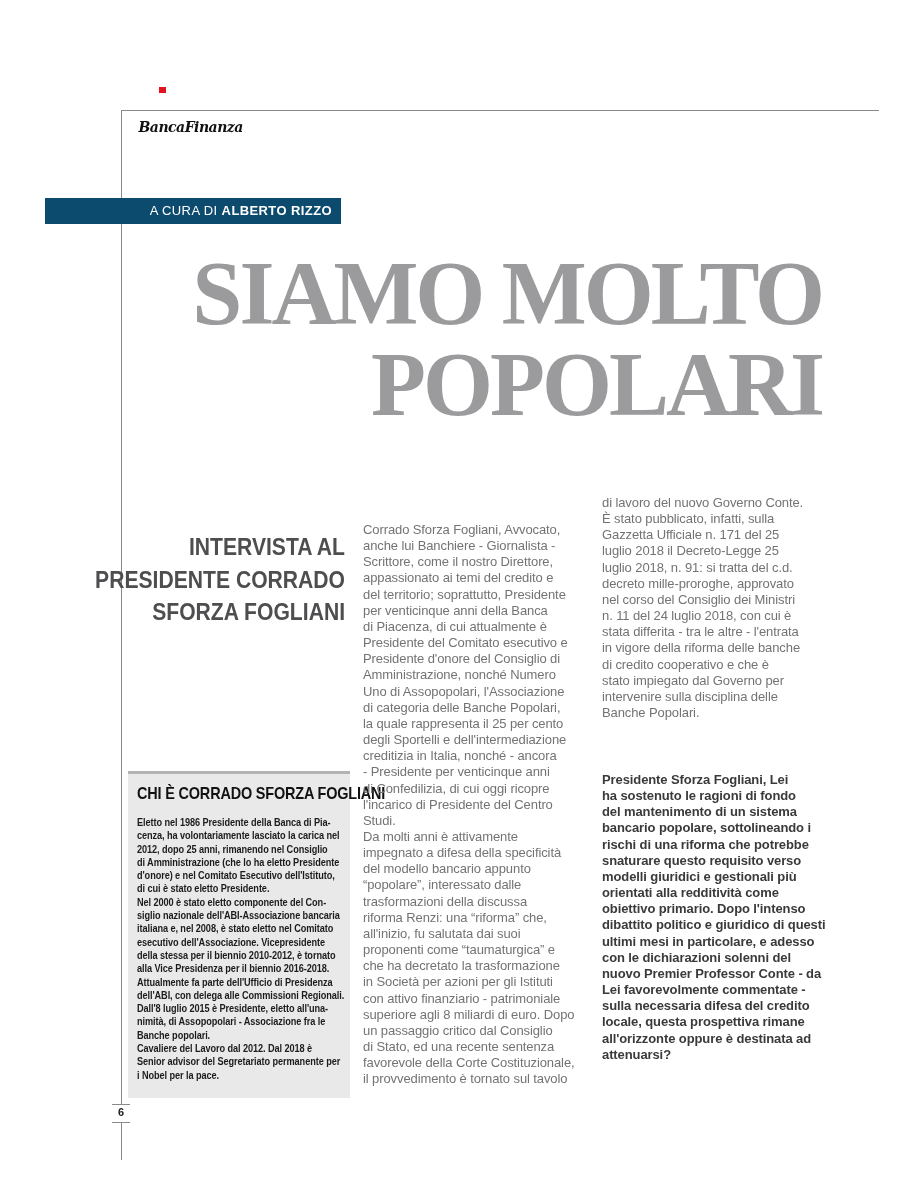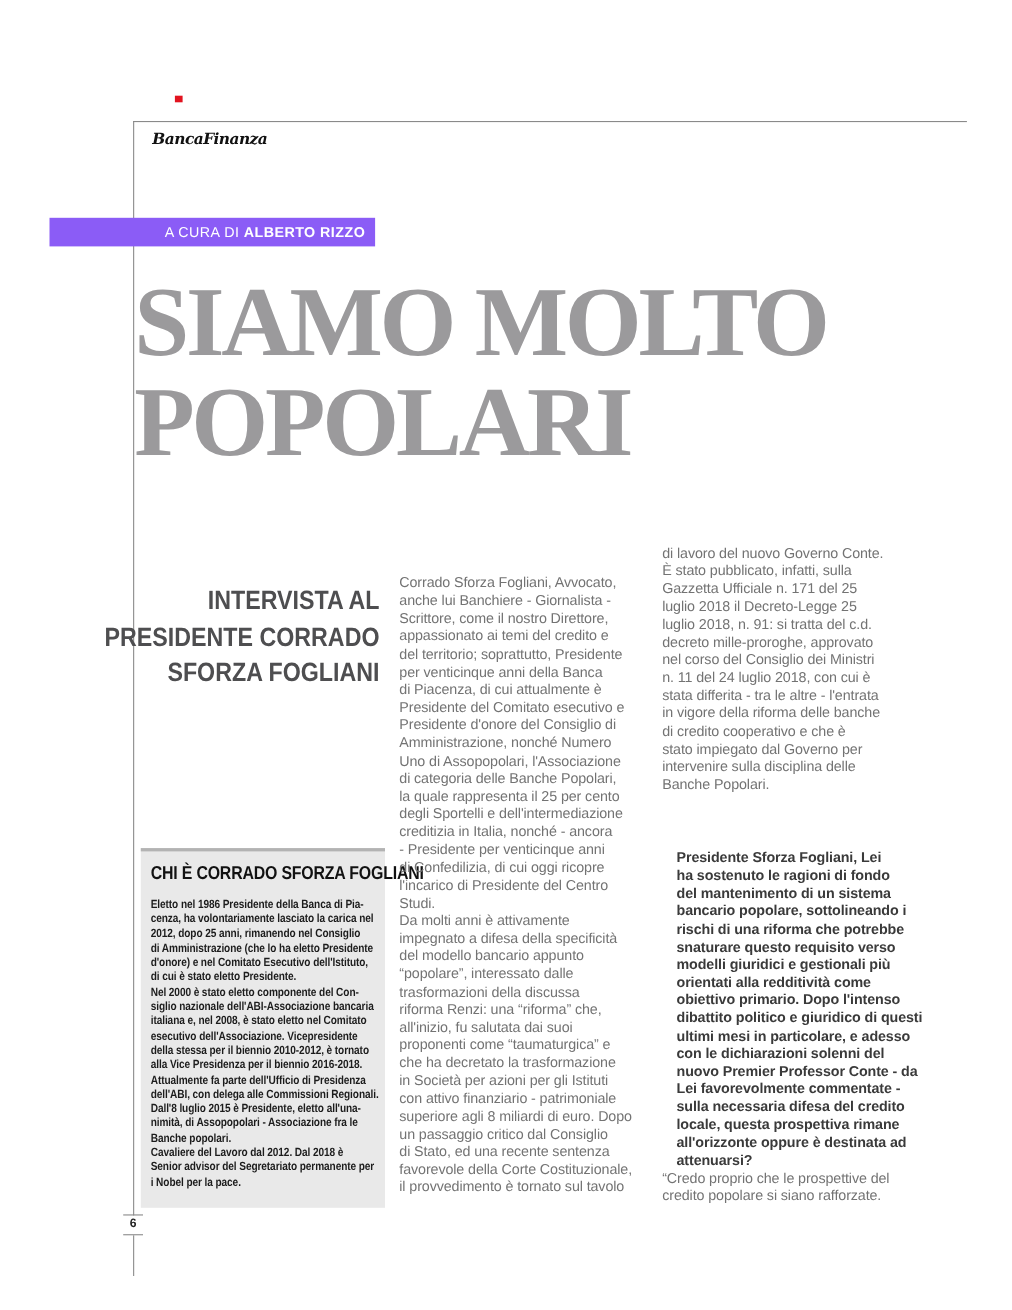--- a/index.html
+++ b/index.html
@@ -28,7 +28,7 @@
   
   .byline-bar{
     position:absolute;left:45px;top:198px;width:296px;height:26px;
-    background:#8b5cf6;z-index:2;
+    background:#0c4a6e;z-index:2;
     color:#ffffff;font-size:13px;line-height:26px;
     text-align:right;padding-right:9px;box-sizing:border-box;
     letter-spacing:0.4px;white-space:pre;

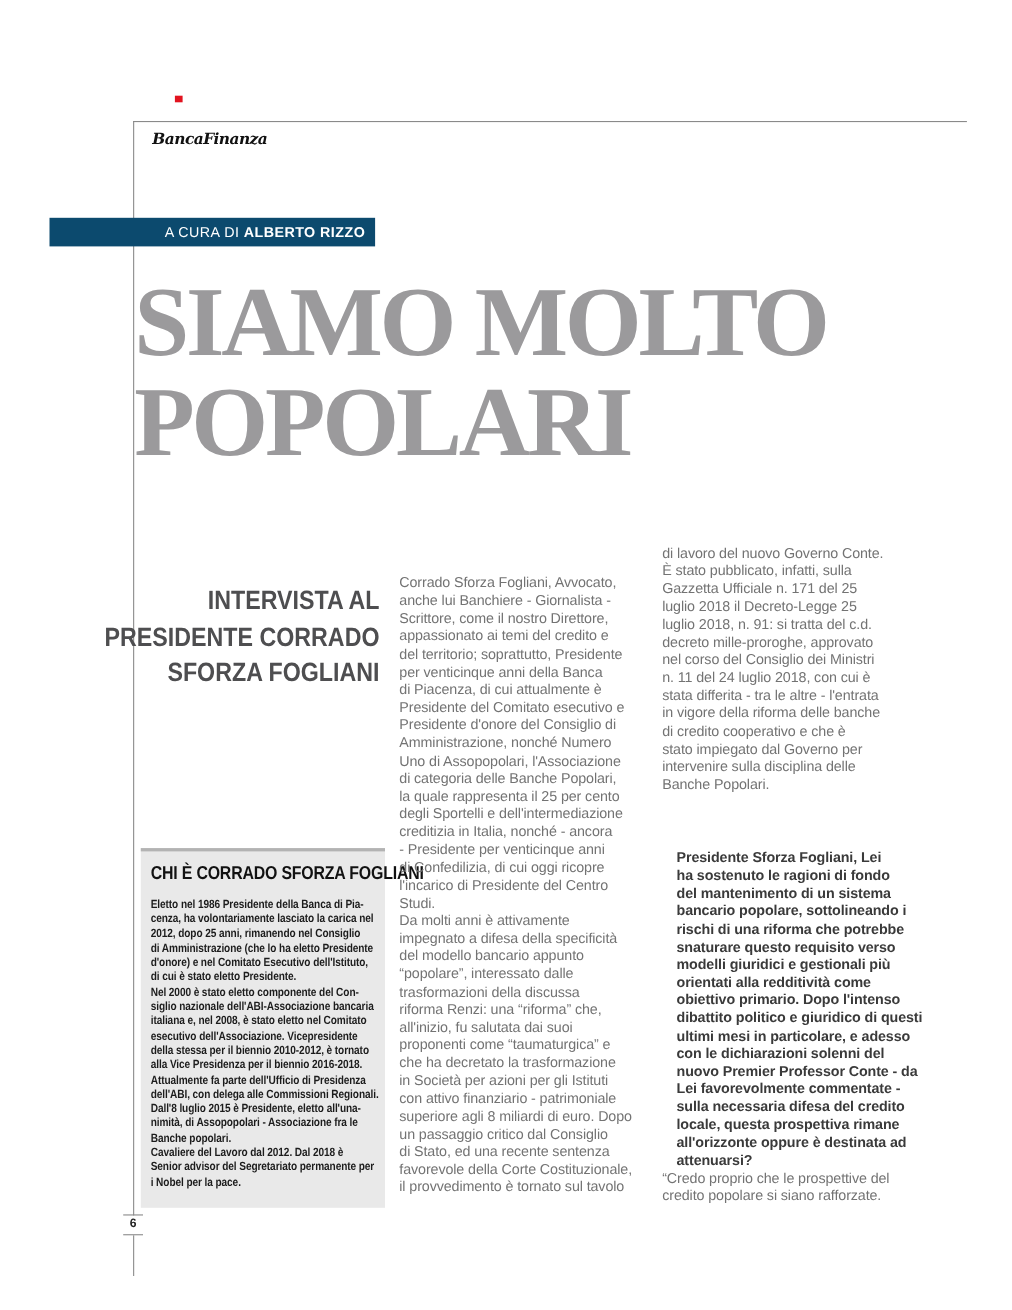--- a/index.html
+++ b/index.html
@@ -37,7 +37,7 @@
   
   .headline{
     position:absolute;left:122px;top:248px;width:700px;
-    text-align:left;
+    text-align:right;
     font-family:"Liberation Serif",serif;
     font-weight:700;font-size:90px;line-height:91px;letter-spacing:-3px;
     color:#9b9a9c;white-space:pre;

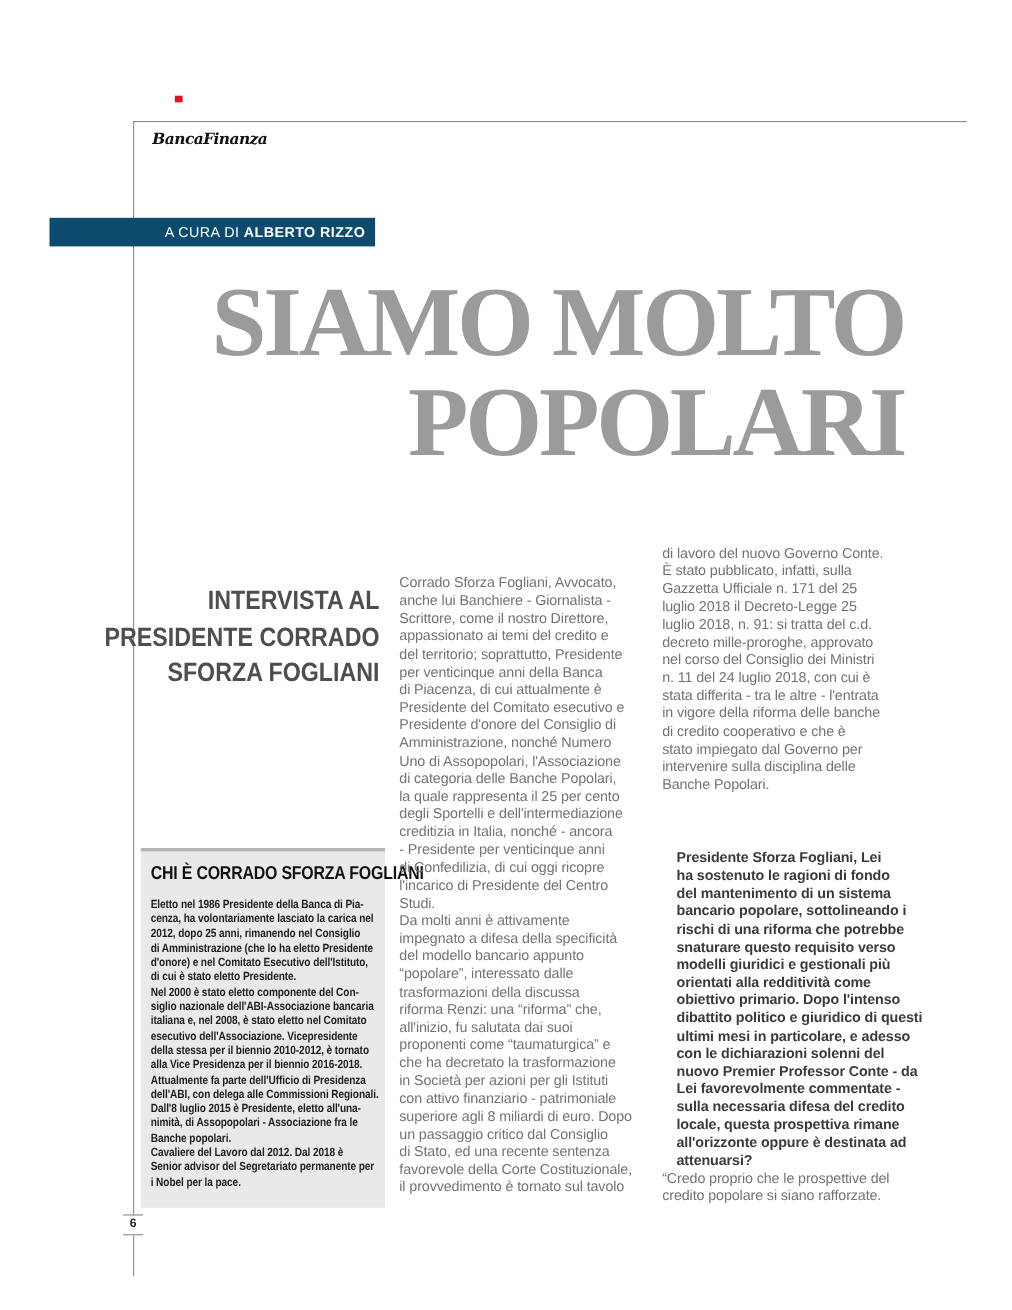--- a/index.html
+++ b/index.html
@@ -75,7 +75,7 @@
   }
   .col1{left:363px;top:522px;width:232px;}
   .col2-intro{left:602px;top:495px;width:278px;}
-  .col2-question{left:602px;top:772px;width:278px;font-weight:700;color:#3a3a3a;margin-left:13px;}
+  .col2-question{left:602px;top:772px;width:278px;font-weight:700;color:#3a3a3a;}
   .col2-answer{left:602px;top:1063px;width:278px;}
   
   .tick{position:absolute;left:112px;width:18px;height:1px;background:#8a8a8a;}

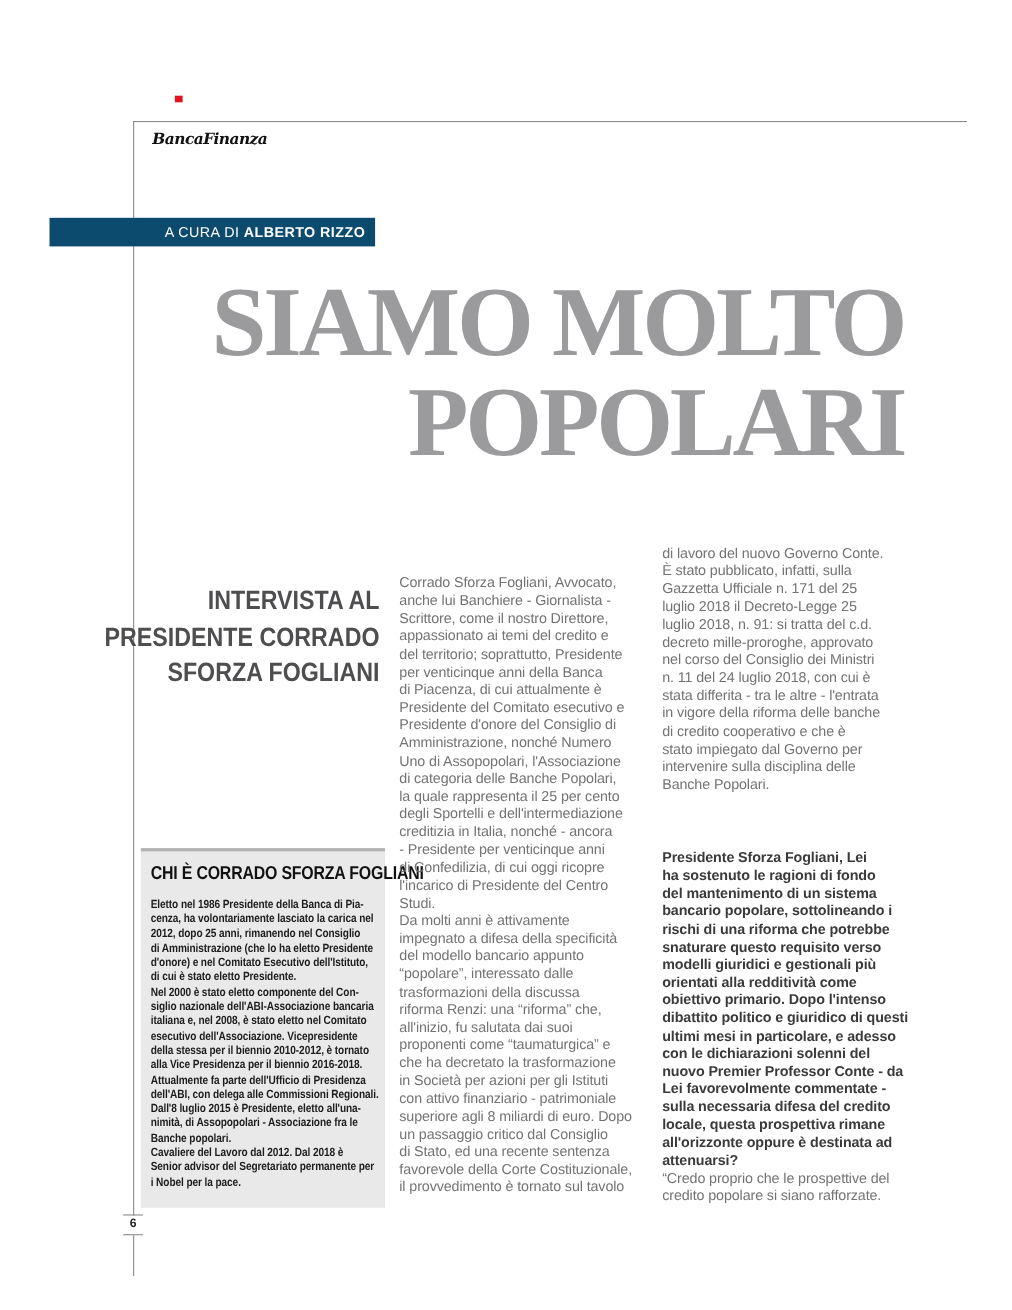--- a/index.html
+++ b/index.html
@@ -200,8 +200,6 @@
 locale, questa prospettiva rimane
 all'orizzonte oppure è destinata ad
 attenuarsi?</div>
-  <div class="col col2-answer">“Credo proprio che le prospettive del
-credito popolare si siano rafforzate.</div>
 
   <div class="tick tick-top"></div>
   <div class="page-number">6</div>

